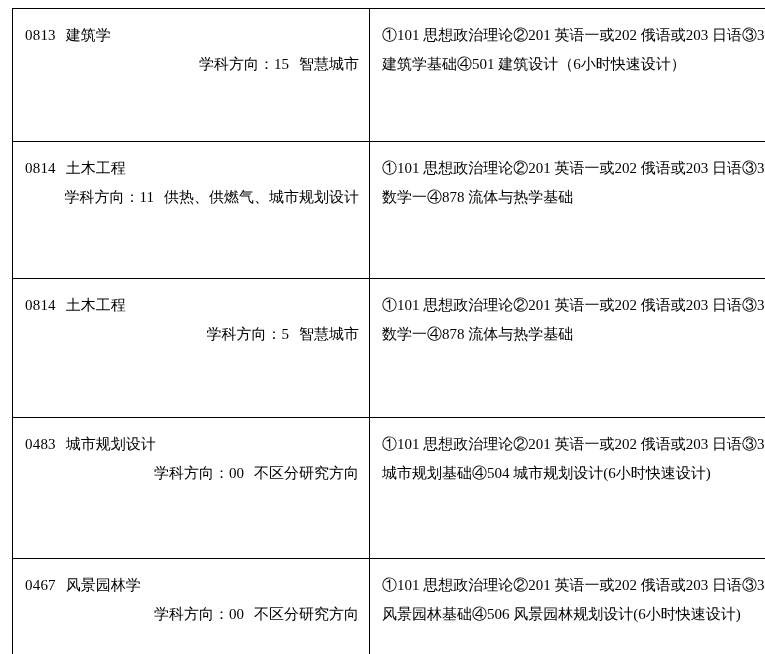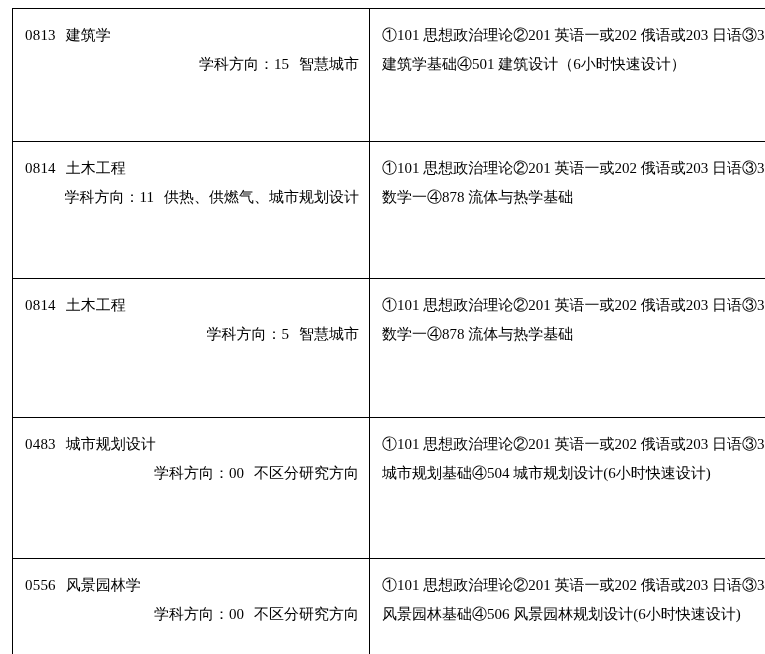--- a/index.html
+++ b/index.html
@@ -130,7 +130,7 @@
       <tr class="r4">
         <td class="col-major">
           <div class="major-code-name">
-            <span class="major-code">0556</span><span class="major-name">风景园林学</span>
+            <span class="major-code">0467</span><span class="major-name">风景园林学</span>
           </div>
           <div class="direction-line">
             <span>学科方向：</span><span>00</span><span class="major-name">不区分研究方向</span>

